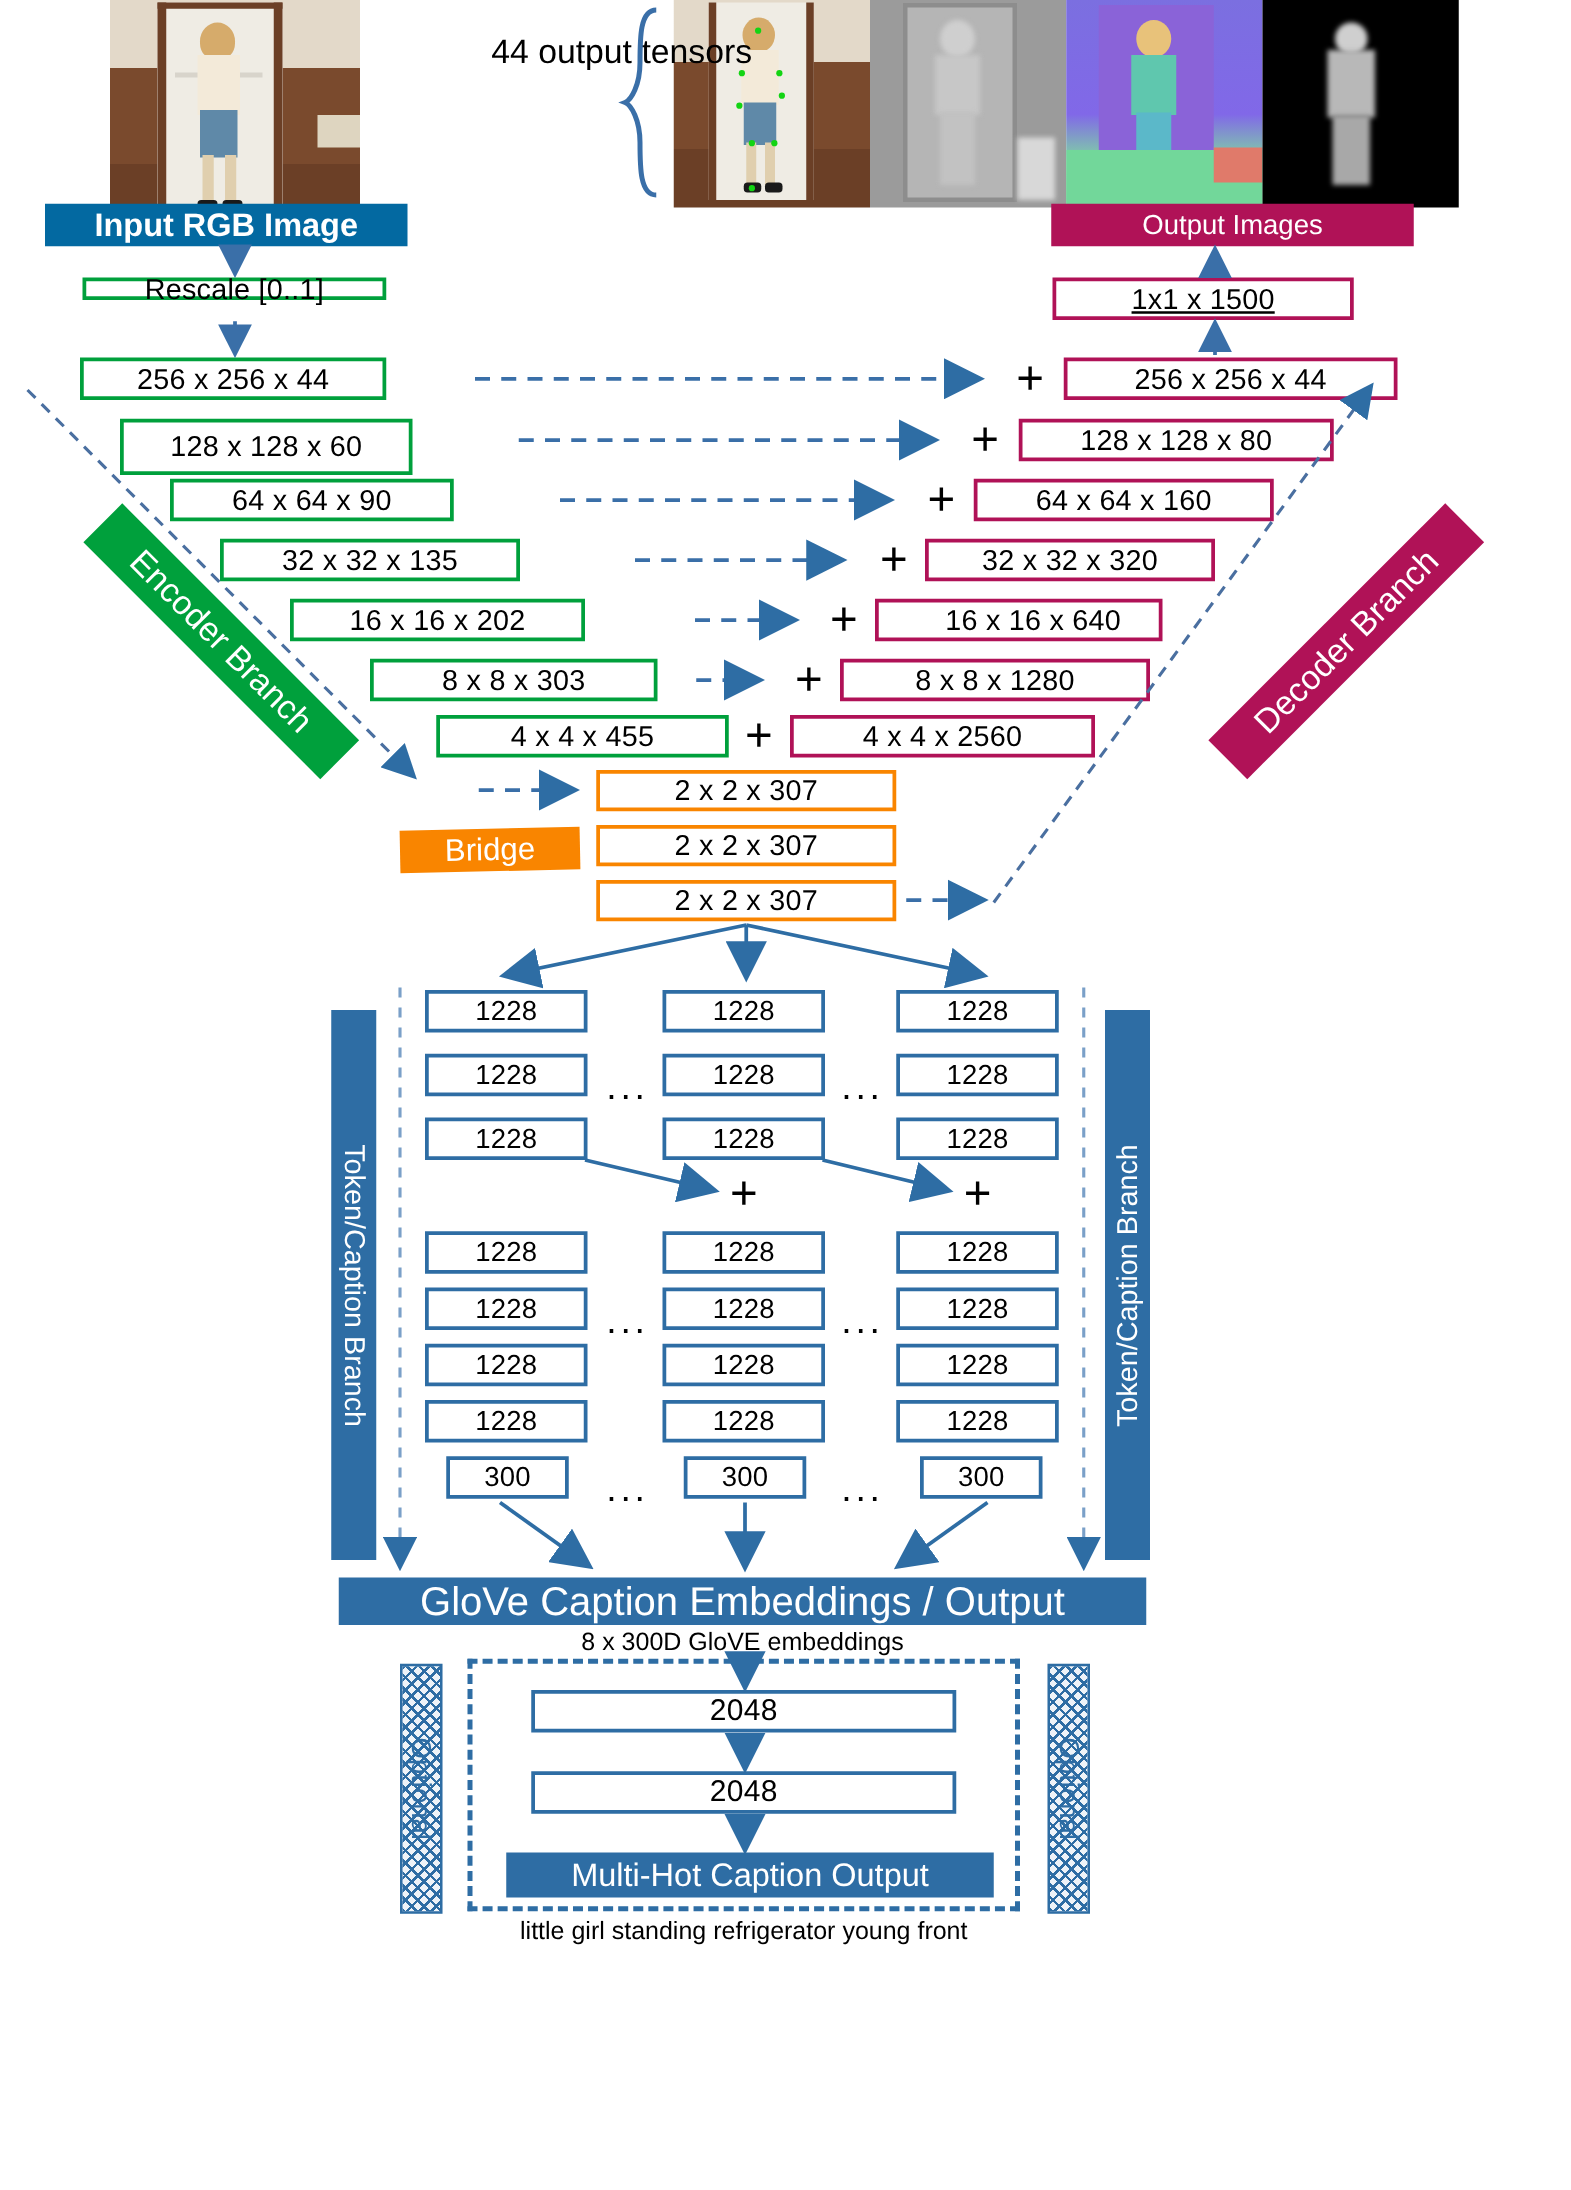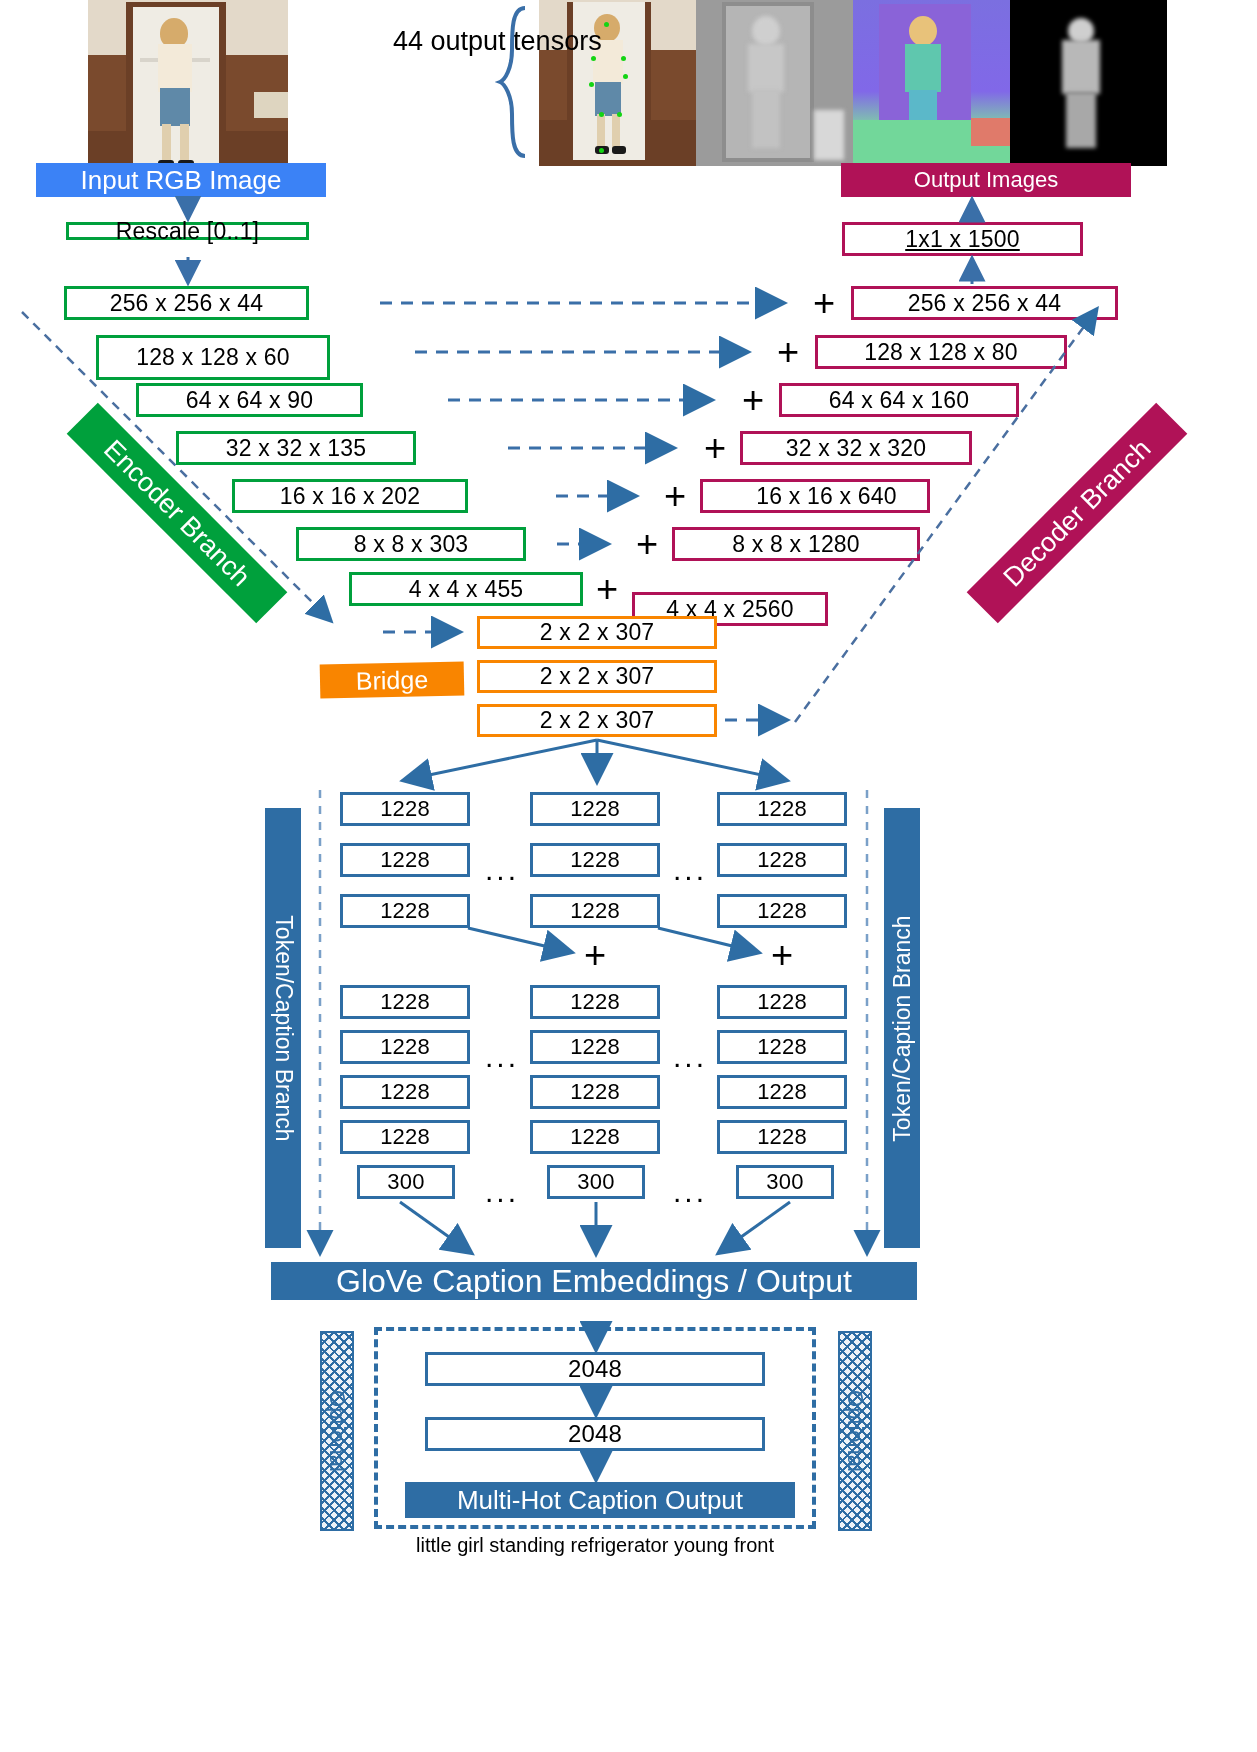--- a/index.html
+++ b/index.html
@@ -25,7 +25,7 @@
     position:absolute;box-sizing:border-box;display:flex;align-items:center;
     justify-content:center;color:#fff;white-space:nowrap;
   }
-  .banner-green{background:#3b82f6;}
+  .banner-green{background:#0369a1;font-weight:bold;}
   .banner-crimson{background:#b01257;}
   .banner-orange{background:#f98500;}
   .banner-blue{background:#2e6da4;}

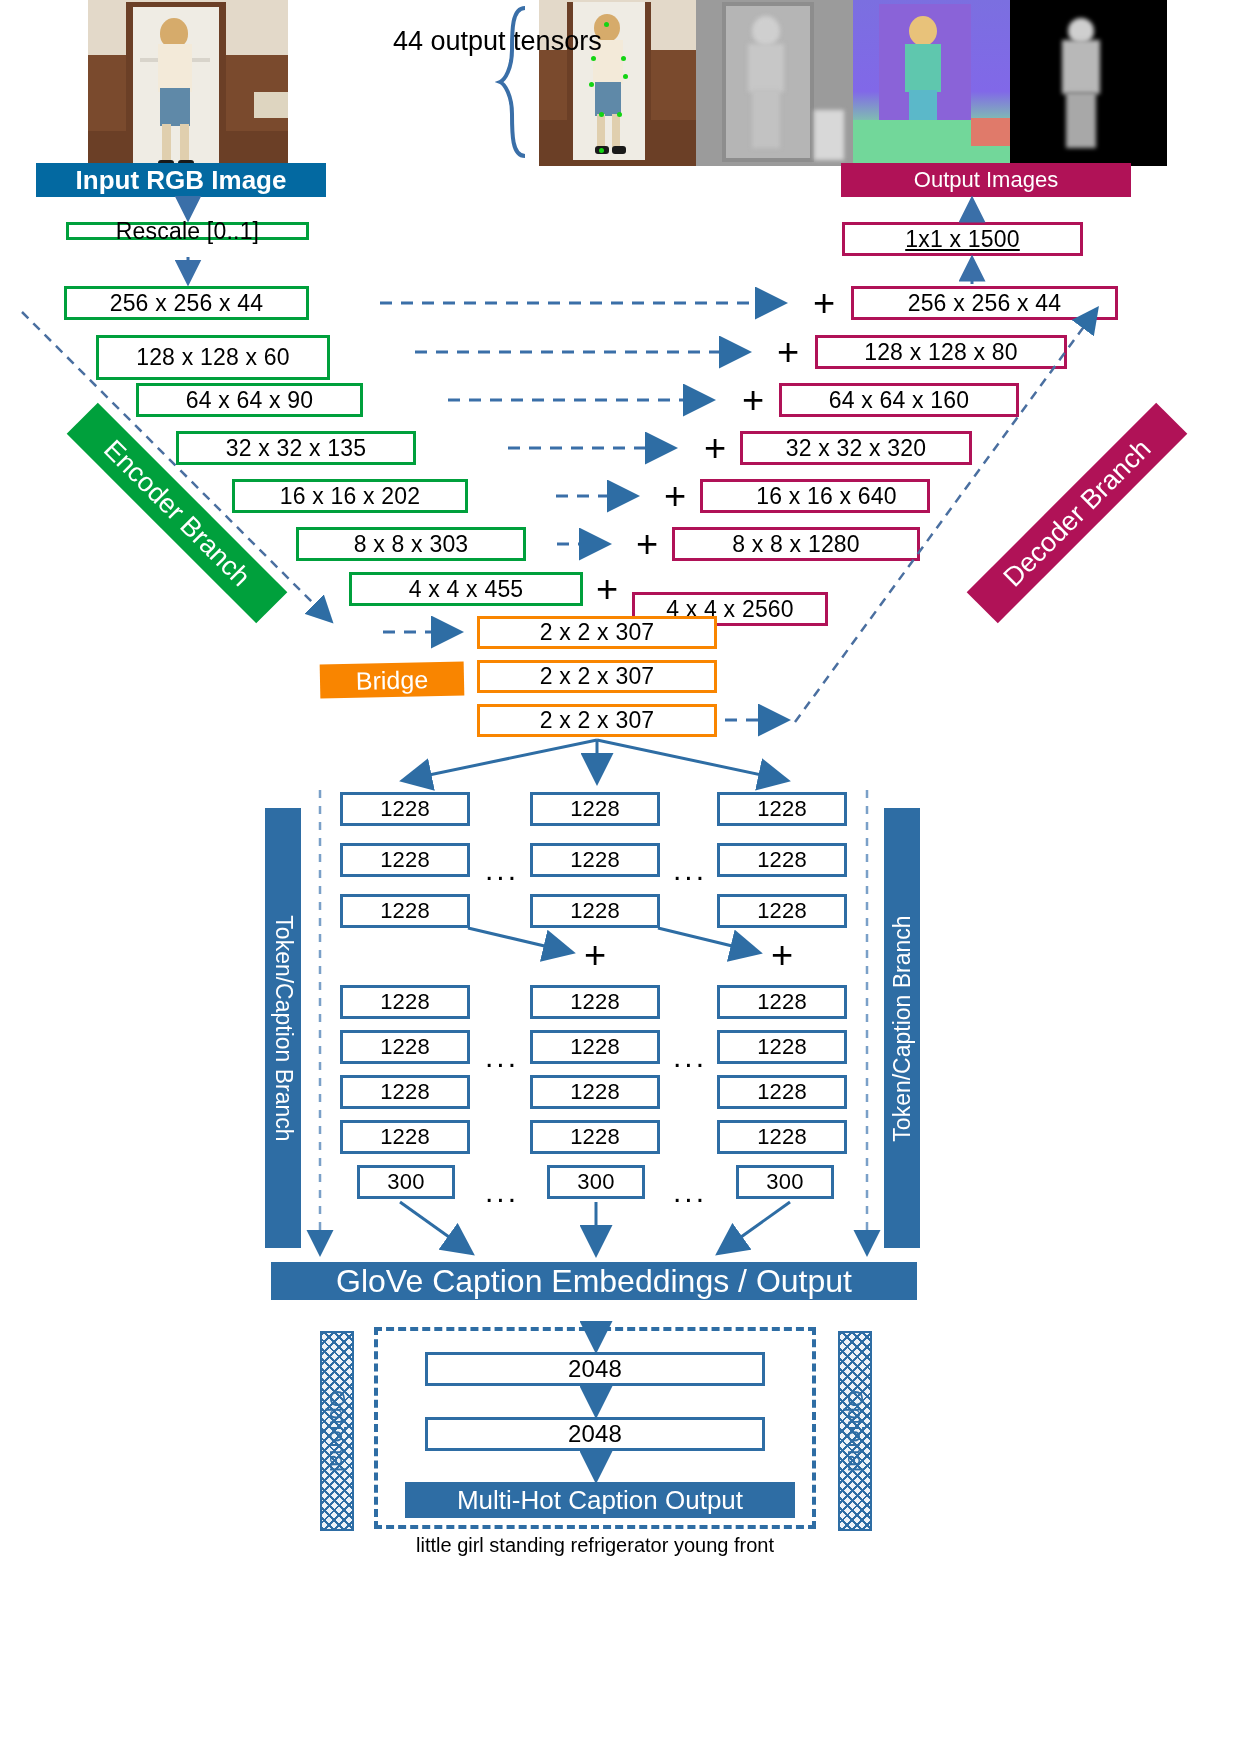--- a/index.html
+++ b/index.html
@@ -156,7 +156,7 @@
   <div class="tbox dec" style="left:740px;top:431px;width:232px;height:34px;">32 x 32 x 320</div>
   <div class="tbox dec" style="left:700px;top:479px;width:230px;height:34px;padding-left:23px;">16 x 16 x 640</div>
   <div class="tbox dec" style="left:672px;top:527px;width:248px;height:34px;">8 x 8 x 1280</div>
-  <div class="tbox dec" style="left:632px;top:592px;width:196px;height:34px;">4 x 4 x 2560</div>
+  <div class="tbox dec" style="left:632px;top:572px;width:244px;height:34px;">4 x 4 x 2560</div>
 
   <div class="plus" style="left:813px;top:284px;">+</div>
   <div class="plus" style="left:777px;top:333px;">+</div>

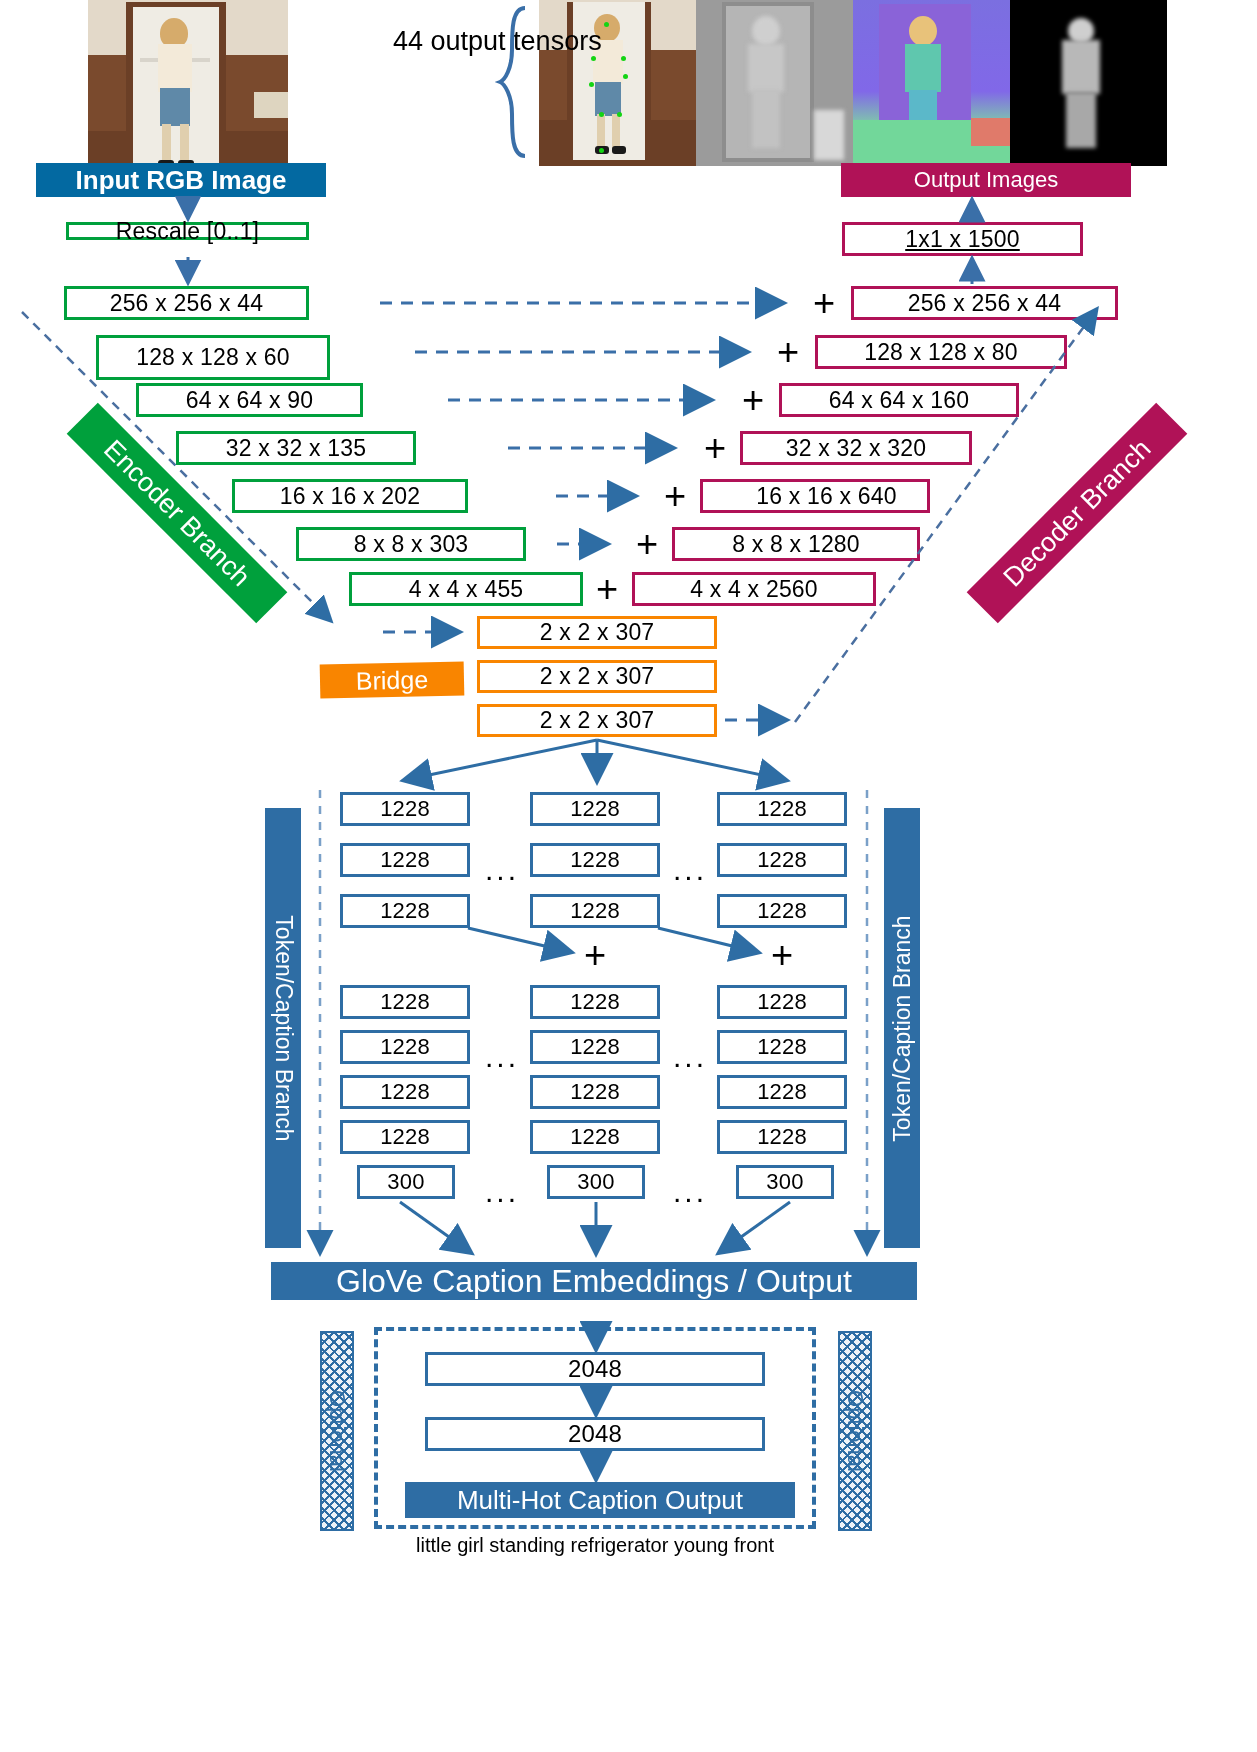--- a/index.html
+++ b/index.html
@@ -229,6 +229,7 @@
   </div>
 
   <div class="banner banner-blue" style="left:271px;top:1262px;width:646px;height:38px;font-size:32px;">GloVe Caption Embeddings / Output</div>
+  <div class="txt" style="left:271px;top:1303px;width:646px;text-align:center;font-size:20px;">8 x 300D GloVE embeddings</div>
 
   <div class="dashbox" style="left:374px;top:1327px;width:442px;height:202px;"></div>
 

